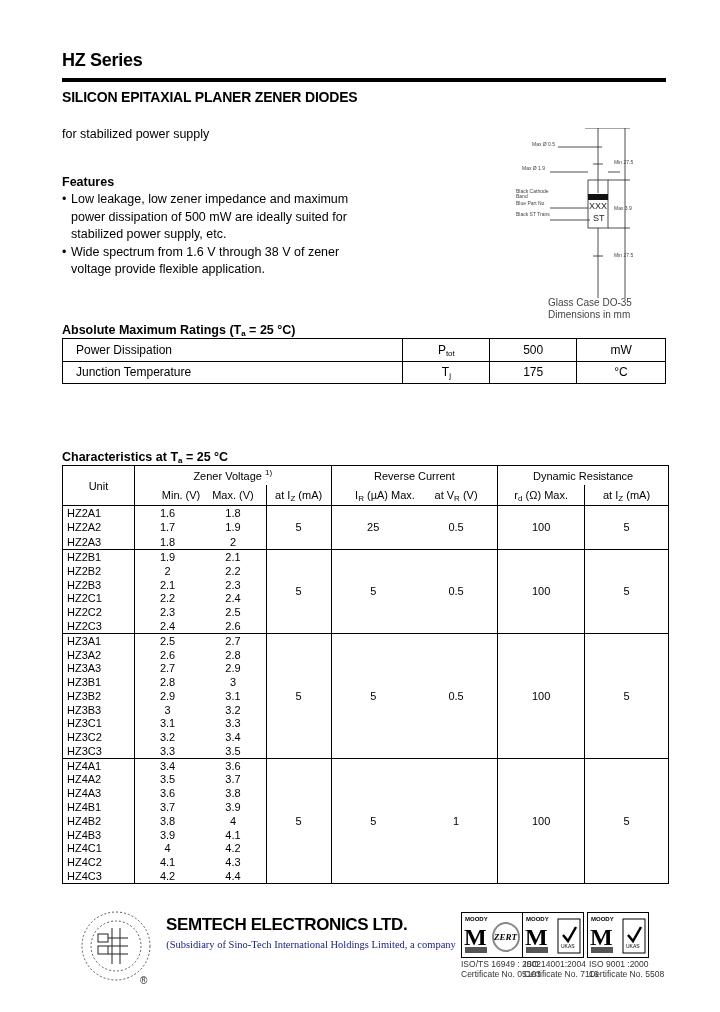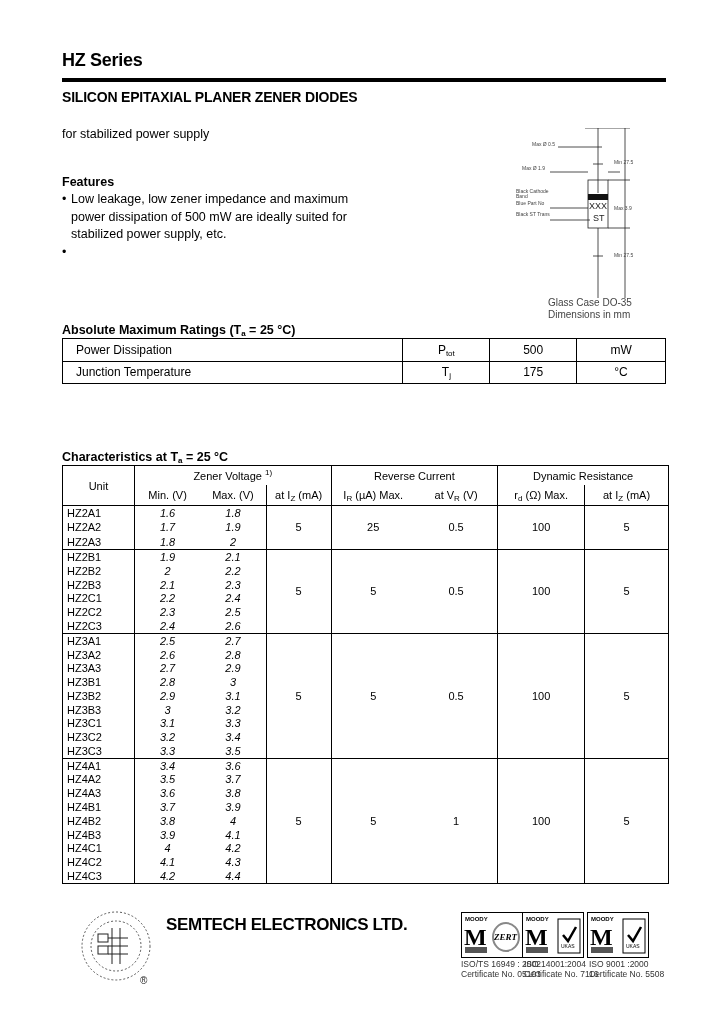--- a/index.html
+++ b/index.html
@@ -71,6 +71,7 @@
   </div>
   <div class="item">
     <span class="bullet">•</span>
+    <span>Wide spectrum from 1.6 V through 38 V of zener voltage provide flexible application.</span>
   </div>
 </div>
 

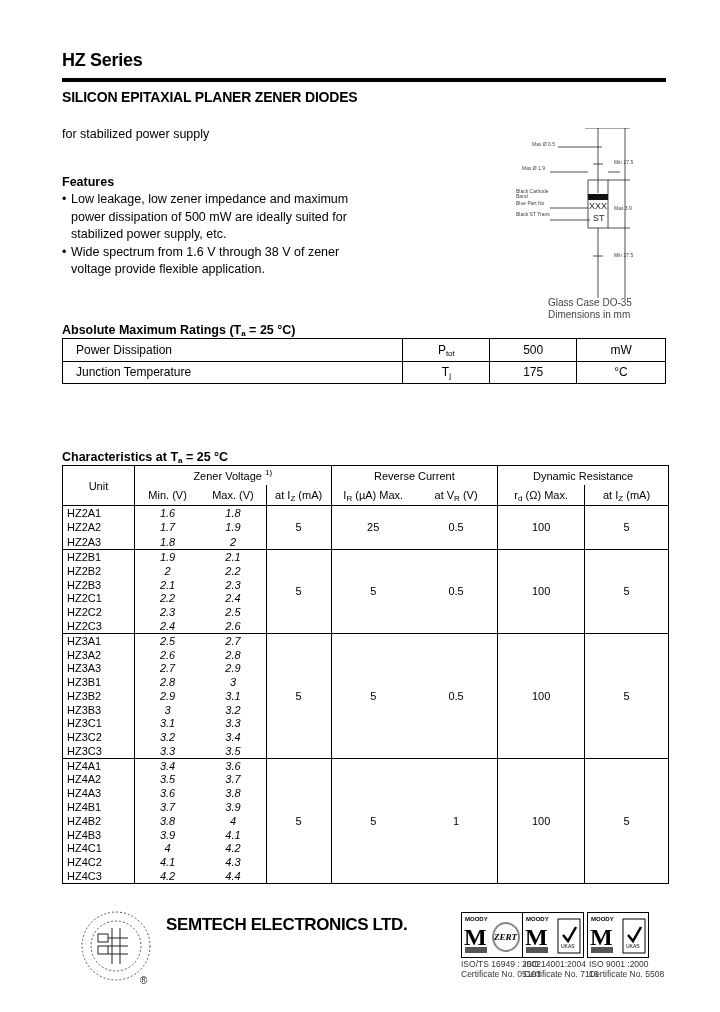--- a/index.html
+++ b/index.html
@@ -29,7 +29,7 @@
   .char-table .h2 th { border-top:none; border-bottom:1px solid #000; height:20px; }
   .char-table th.group { border-bottom:none; }
   .char-table .h2 th.inner-l { border-left:none; }
-  .char-table .h2 th.inner-r { border-right:none; }
+  .char-table .h2 th.inner-r { border-right:none;text-align:right; }
   .char-table td { height:12.5px; line-height:12px; font-size:11px; }
   .char-table td.type { text-align:left; padding-left:4px; }
   .char-table td.minc, .char-table td.maxc { border-left:none; border-right:none; border-top:none; border-bottom:none;font-style:italic; }

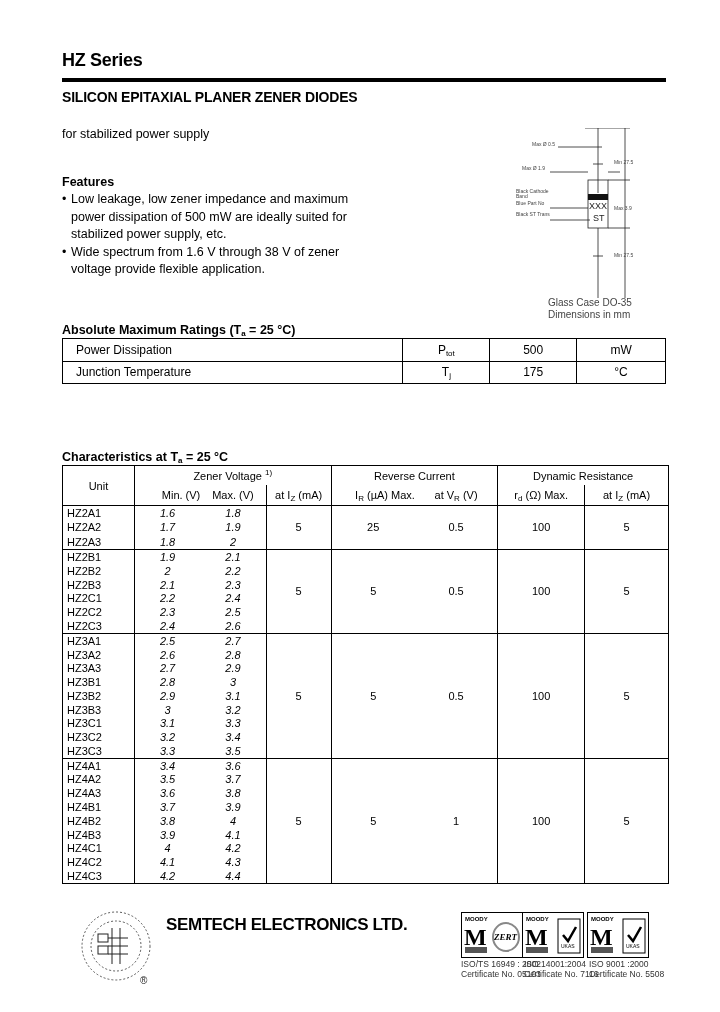--- a/index.html
+++ b/index.html
@@ -32,7 +32,7 @@
   .char-table .h2 th.inner-r { border-right:none;text-align:right; }
   .char-table td { height:12.5px; line-height:12px; font-size:11px; }
   .char-table td.type { text-align:left; padding-left:4px; }
-  .char-table td.minc, .char-table td.maxc { border-left:none; border-right:none; border-top:none; border-bottom:none;font-style:italic; }
+  .char-table td.minc, .char-table td.maxc { border-left:none; border-right:none; border-top:none; border-bottom:none; }
   .char-table td.type { border-top:none; border-bottom:none; }
   .char-table tr.gstart td { border-top:1px solid #000; }
   .char-table tr.gend td { border-bottom:1px solid #000; }

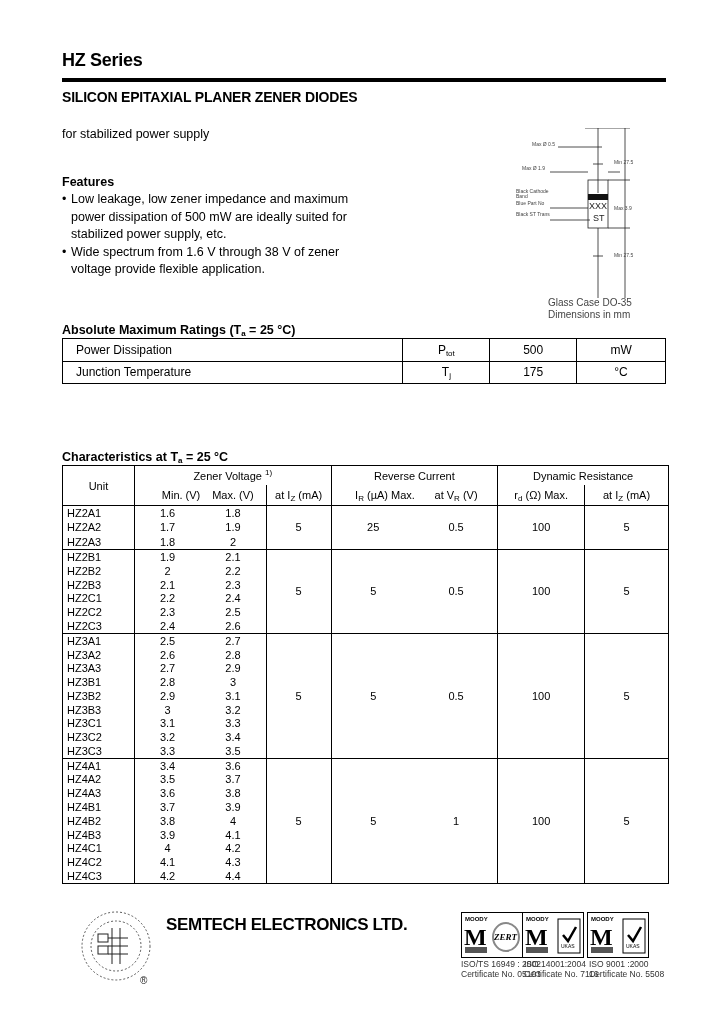--- a/index.html
+++ b/index.html
@@ -346,6 +346,7 @@
 </div>
 <div class="abs company">SEMTECH ELECTRONICS LTD.</div>
 <div class="abs subsid">
+  <div>(Subsidiary of Sino-Tech International Holdings Limited, a company</div>
 </div>
 
 <div class="cert" style="left:461px;width:60px;border-right:none;">

